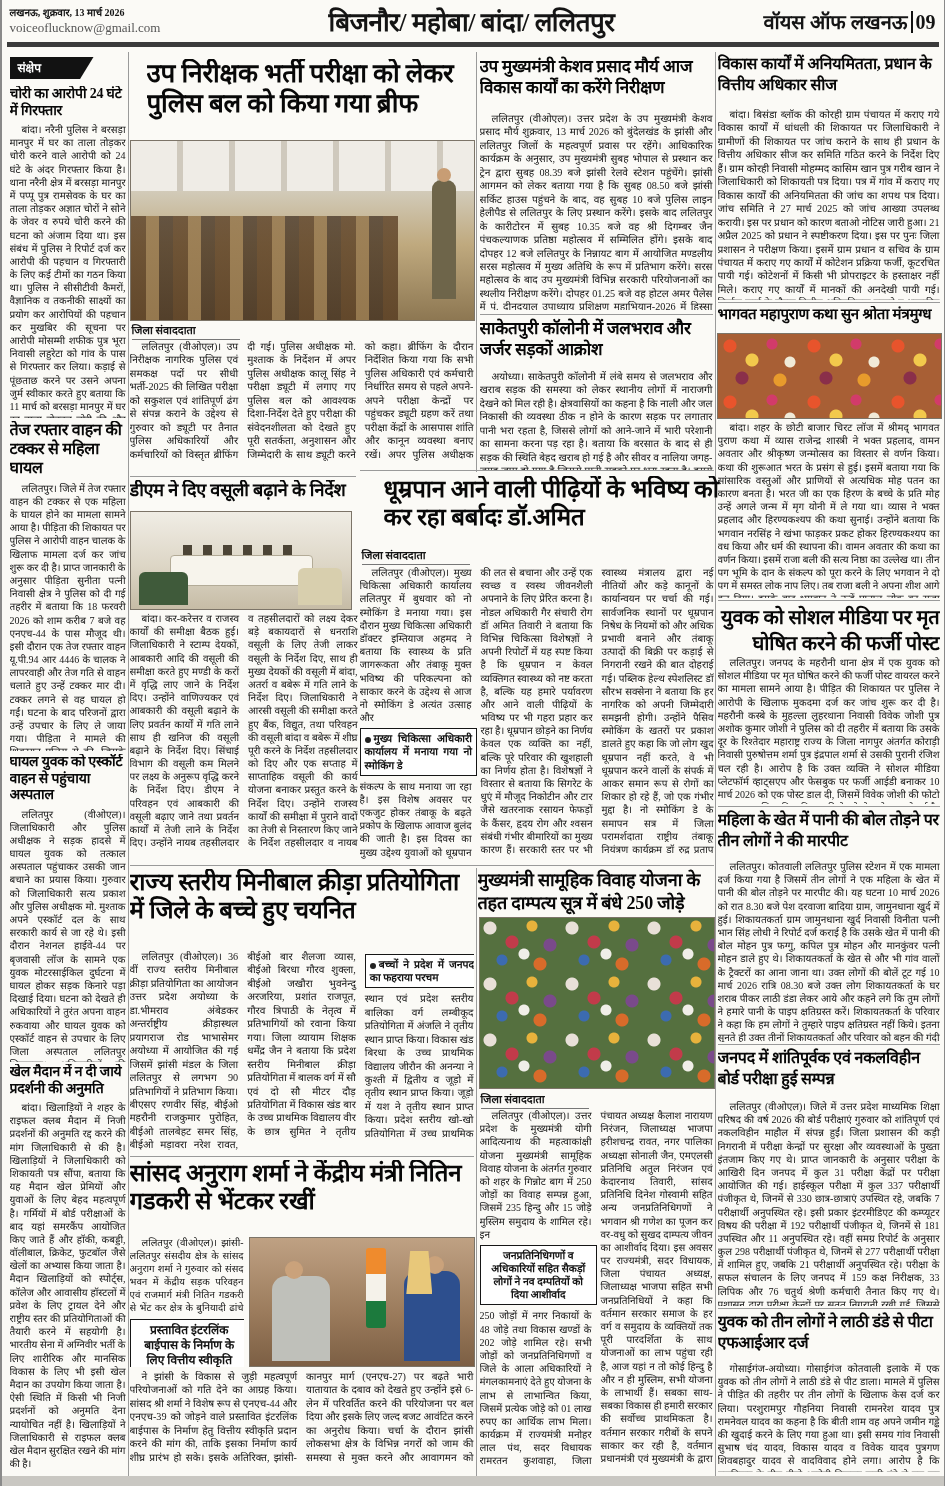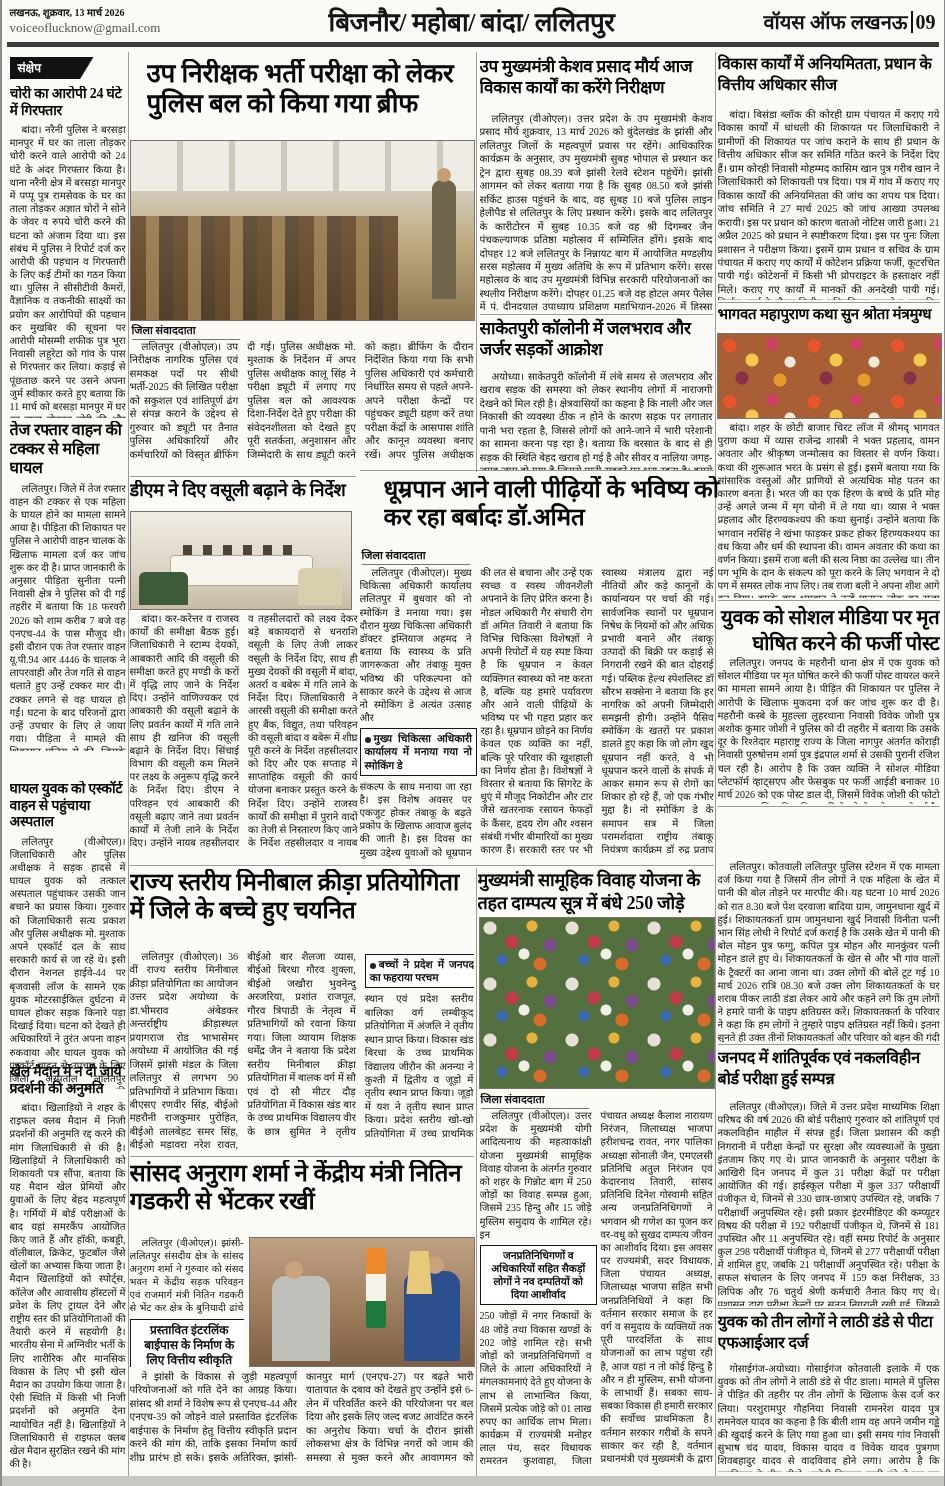--- a/index.html
+++ b/index.html
@@ -64,7 +64,7 @@
     <div class="body-text">ललितपुर। जिले में तेज रफ्तार वाहन की टक्कर से एक महिला के घायल होने का मामला सामने आया है। पीड़िता की शिकायत पर पुलिस ने आरोपी वाहन चालक के खिलाफ मामला दर्ज कर जांच शुरू कर दी है। प्राप्त जानकारी के अनुसार पीड़िता सुनीता पत्नी निवासी क्षेत्र ने पुलिस को दी गई तहरीर में बताया कि 18 फरवरी 2026 को शाम करीब 7 बजे वह एनएच-44 के पास मौजूद थी। इसी दौरान एक तेज रफ्तार वाहन यू.पी.94 आर 4446 के चालक ने लापरवाही और तेज गति से वाहन चलाते हुए उन्हें टक्कर मार दी। टक्कर लगने से वह घायल हो गईं। घटना के बाद परिजनों द्वारा उन्हें उपचार के लिए ले जाया गया। पीड़िता ने मामले की शिकायत पुलिस से की, जिसके बाद 11 मार्च 2026 को थाना पुलिस ने मामले को गंभीरता से लेते हुए आरोपी चालक के खिलाफ संबंधित धाराओं में एफआईआर दर्ज कर ली।</div>
   </div>
 
-  <div class="abs lcol-art" style="left:8px;top:754px;width:116px;height:308px;overflow:hidden;margin-top:27px;">
+  <div class="abs lcol-art" style="left:8px;top:754px;width:116px;height:308px;overflow:hidden;">
     <div class="hl" style="font-size:14px;">घायल युवक को एस्कॉर्ट वाहन से पहुंचाया अस्पताल</div>
     <div class="body-text">ललितपुर (वीओएल)। जिलाधिकारी और पुलिस अधीक्षक ने सड़क हादसे में घायल युवक को तत्काल अस्पताल पहुंचाकर उसकी जान बचाने का प्रयास किया। गुरुवार को जिलाधिकारी सत्य प्रकाश और पुलिस अधीक्षक मो. मुश्ताक अपने एस्कॉर्ट दल के साथ सरकारी कार्य से जा रहे थे। इसी दौरान नेशनल हाईवे-44 पर बृजवासी लॉज के सामने एक युवक मोटरसाईकिल दुर्घटना में घायल होकर सड़क किनारे पड़ा दिखाई दिया। घटना को देखते ही अधिकारियों ने तुरंत अपना वाहन रुकवाया और घायल युवक को एस्कॉर्ट वाहन से उपचार के लिए जिला अस्पताल ललितपुर भिजवाया। अधिकारियों की तत्परता से घायल को समय रहते इलाज मिल सका।</div>
   </div>

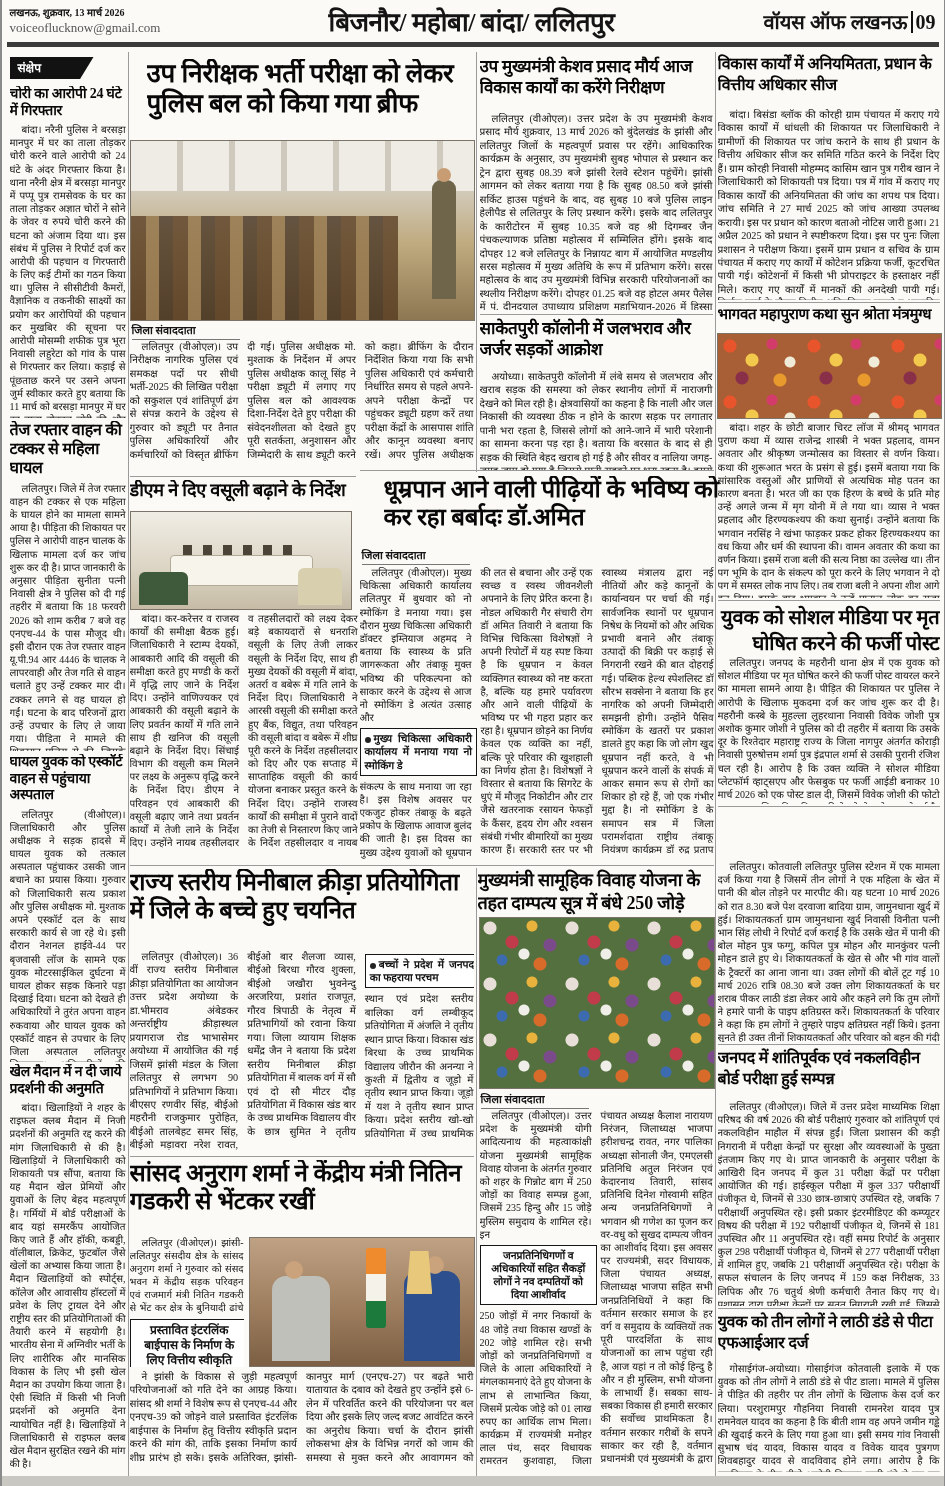--- a/index.html
+++ b/index.html
@@ -157,6 +157,7 @@
   <div class="abs body-text" style="left:716px;top:656px;width:222px;height:148px;font-size:10px;">ललितपुर। जनपद के महरौनी थाना क्षेत्र में एक युवक को सोशल मीडिया पर मृत घोषित करने की फर्जी पोस्ट वायरल करने का मामला सामने आया है। पीड़ित की शिकायत पर पुलिस ने आरोपी के खिलाफ मुकदमा दर्ज कर जांच शुरू कर दी है। महरौनी कस्बे के मुहल्ला लुहरथाना निवासी विवेक जोशी पुत्र अशोक कुमार जोशी ने पुलिस को दी तहरीर में बताया कि उसके दूर के रिश्तेदार महाराष्ट्र राज्य के जिला नागपुर अंतर्गत कोराड़ी निवासी पुरुषोत्तम शर्मा पुत्र इंद्रपाल शर्मा से उसकी पुरानी रंजिश चल रही है। आरोप है कि उक्त व्यक्ति ने सोशल मीडिया प्लेटफॉर्म व्हाट्सएप और फेसबुक पर फर्जी आईडी बनाकर 10 मार्च 2026 को एक पोस्ट डाल दी, जिसमें विवेक जोशी की फोटो लगाकर यह लिख दिया कि उनकी ब्रेन हेमरेज से मृत्यु हो गई है। फर्जी पोस्ट वायरल होने के बाद परिजनों और परिचितों में शोक की लहर फैल गई और कई लोग घर पहुंचने लगे। जब विवेक को इसकी जानकारी हुई तो उसने आरोपी से फोन पर बात की, जिस पर आरोपी ने कथित रूप से गाली-गलौज करते हुए जान से मारने की धमकी भी दी। पीड़ित की तहरीर पर थाना महरौनी पुलिस ने आरोपी के खिलाफ बीएनएस की धारा 351(3), 352 तथा आईटी एक्ट की धारा 66ई के तहत मुकदमा दर्ज कर लिया है। पुलिस ने मामले की जांच शुरू कर दी है।</div>
 
   <div class="hrule" style="left:716px;top:806px;width:222px;"></div>
+  <div class="abs hl" style="left:716px;top:810px;width:222px;height:48px;font-size:16px;line-height:1.3;">महिला के खेत में पानी की बोल तोड़ने पर तीन लोगों ने की मारपीट</div>
   <div class="abs body-text" style="left:716px;top:860px;width:222px;height:182px;font-size:10px;">ललितपुर। कोतवाली ललितपुर पुलिस स्टेशन में एक मामला दर्ज किया गया है जिसमें तीन लोगों ने एक महिला के खेत में पानी की बोल तोड़ने पर मारपीट की। यह घटना 10 मार्च 2026 को रात 8.30 बजे पेश दरवाजा बादिया ग्राम, जामुनधाना खुर्द में हुई। शिकायतकर्ता ग्राम जामुनधाना खुर्द निवासी विनीता पत्नी भान सिंह लोधी ने रिपोर्ट दर्ज कराई है कि उसके खेत में पानी की बोल मोहन पुत्र फग्गु, कपिल पुत्र मोहन और मानकुंवर पत्नी मोहन डाले हुए थे। शिकायतकर्ता के खेत से और भी गांव वालों के ट्रैक्टरों का आना जाना था। उक्त लोगों की बोलें टूट गई 10 मार्च 2026 रात्रि 08.30 बजे उक्त लोग शिकायतकर्ता के घर शराब पीकर लाठी डंडा लेकर आये और कहने लगे कि तुम लोगों ने हमारे पानी के पाइप क्षतिग्रस्त करें। शिकायतकर्ता के परिवार ने कहा कि हम लोगों ने तुम्हारे पाइप क्षतिग्रस्त नहीं किये। इतना सुनते ही उक्त तीनों शिकायतकर्ता और परिवार को बहन की गंदी गंदी गालियां देने लगे मना करने पर मारपीट करने लगे। शिकायतकर्ता के देवर सोबत सिंह पुत्र करन सिंह को लाठी डंडे से मारा और जिससे हाथ की उंगली क्षतिग्रस्त हो गई और मुंह भी मारा जिससे मुंह से खून भी गिरा। पुलिस ने पीड़ित की तहरीर पर उक्त लोगों के खिलाफ बीएनएस की धारा 352, 115(2) और 351(3) के तहत दर्ज किया गया है।</div>
 
   <div class="hrule" style="left:716px;top:1044px;width:222px;"></div>

